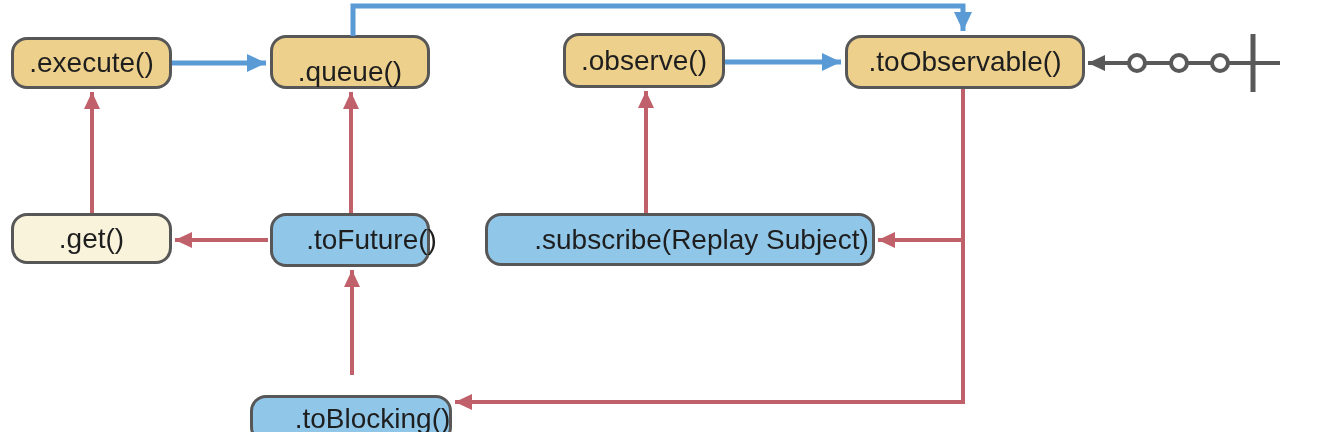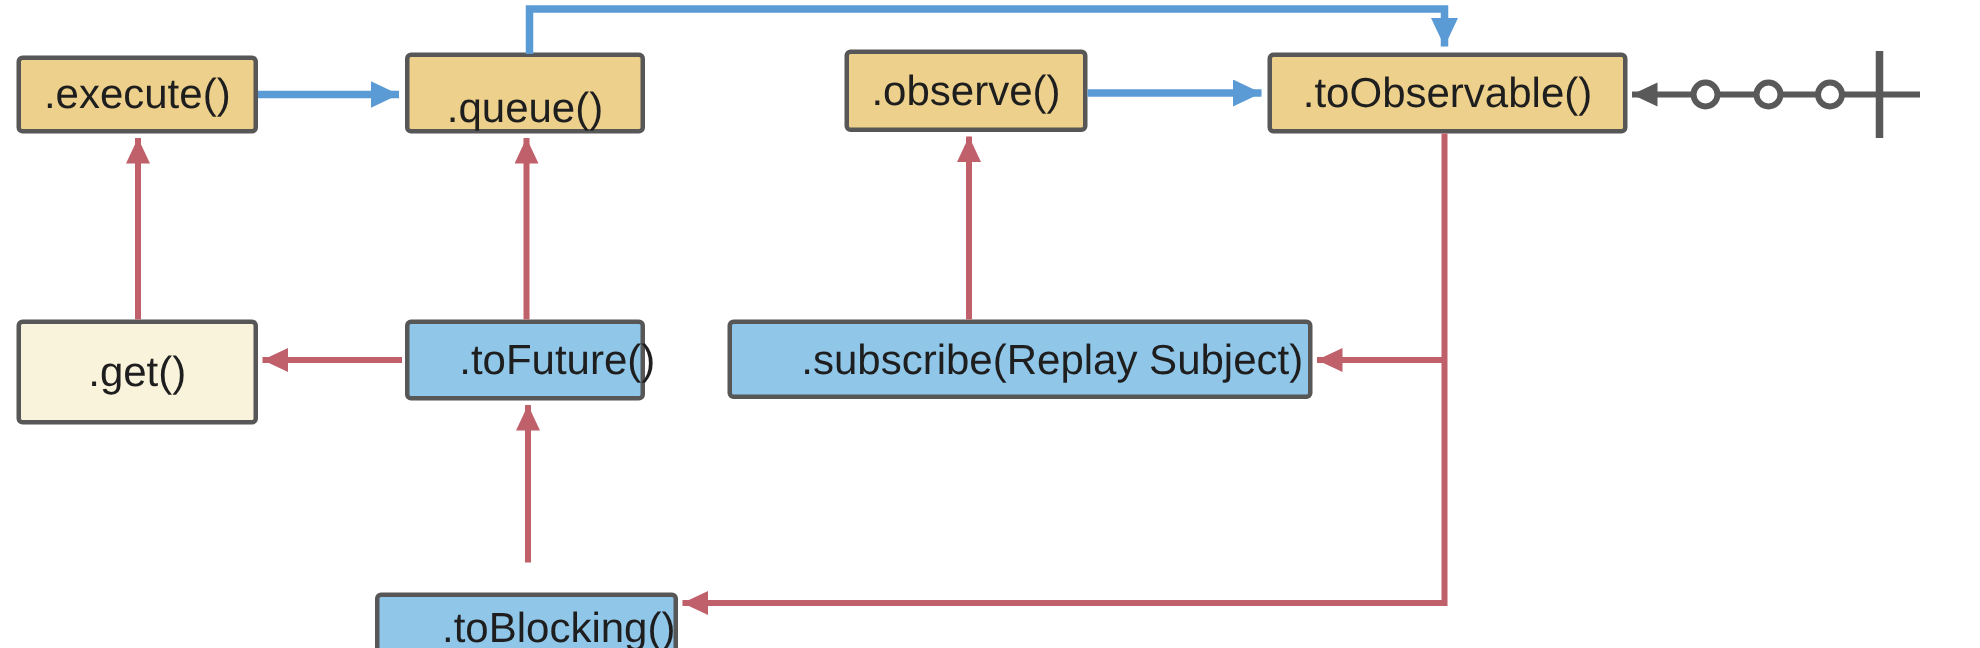--- a/index.html
+++ b/index.html
@@ -22,7 +22,7 @@
     align-items: center;
     justify-content: center;
     border: 3px solid var(--node-border, #575757);
-    border-radius: 4px;
+    border-radius: 16px;
     font-size: 28px;
     line-height: 1;
     color: var(--node-text, #1e1e1e);

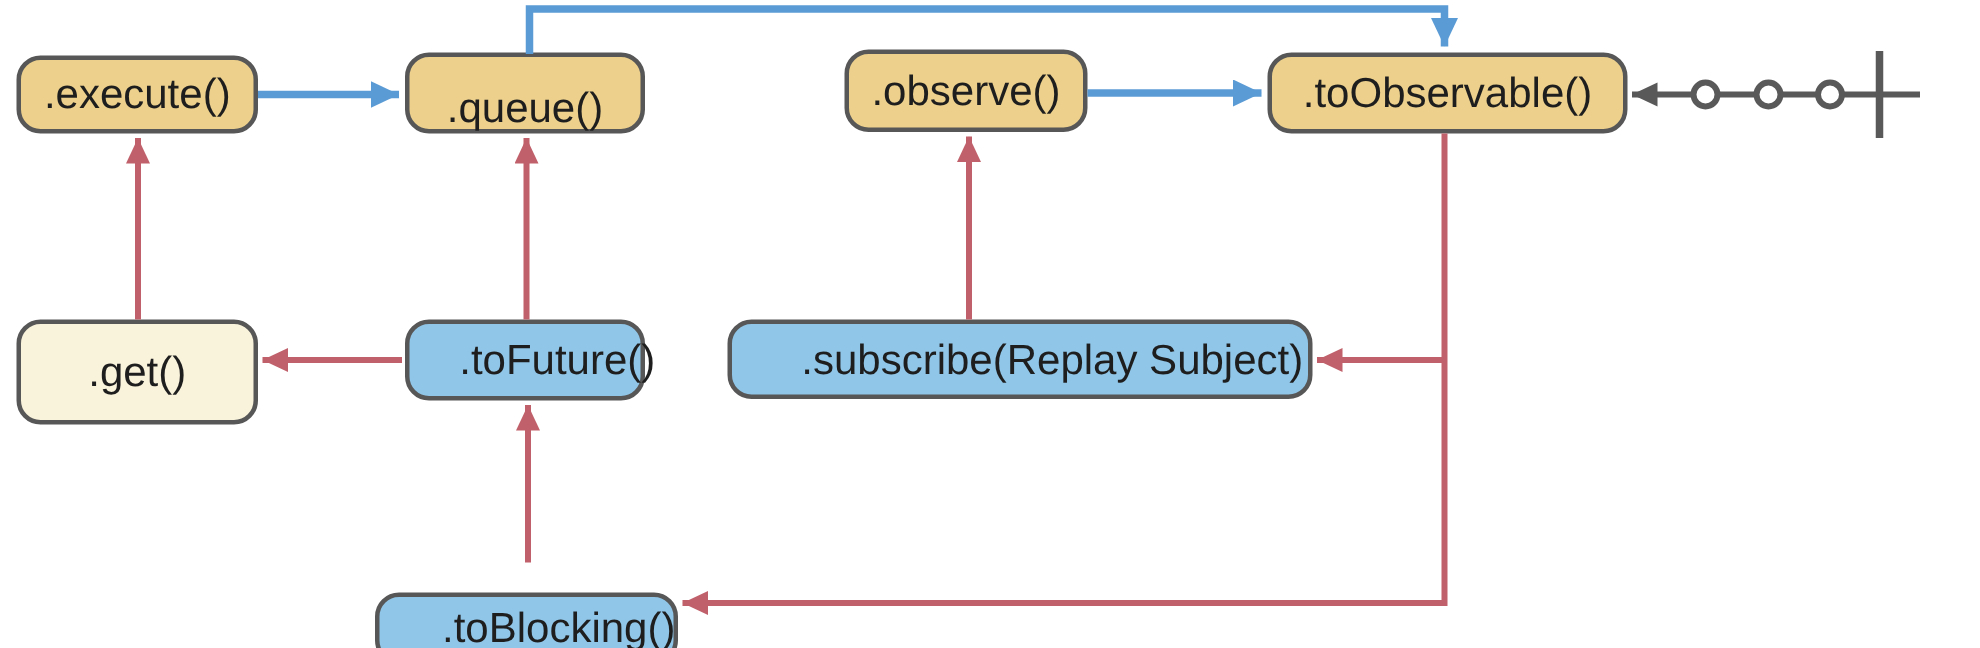--- a/index.html
+++ b/index.html
@@ -36,7 +36,7 @@
   .node-queue         { left: 270px; top: 35px;  width: 160px; height: 54px; align-items: flex-end; }
   .node-observe       { left: 563px; top: 33px;  width: 162px; height: 55px; }
   .node-to-observable { left: 845px; top: 35px;  width: 240px; height: 54px; }
-  .node-get           { left: 11px;  top: 213px; width: 161px; height: 70px; }
+  .node-get           { left: 11px;  top: 213px; width: 161px; height: 51px; }
   .node-to-future     { left: 270px; top: 213px; width: 160px; height: 54px; }
   .node-subscribe     { left: 485px; top: 213px; width: 390px; height: 53px; }
   .node-to-blocking   { left: 250px; top: 395px; width: 202px; height: 48px; }

